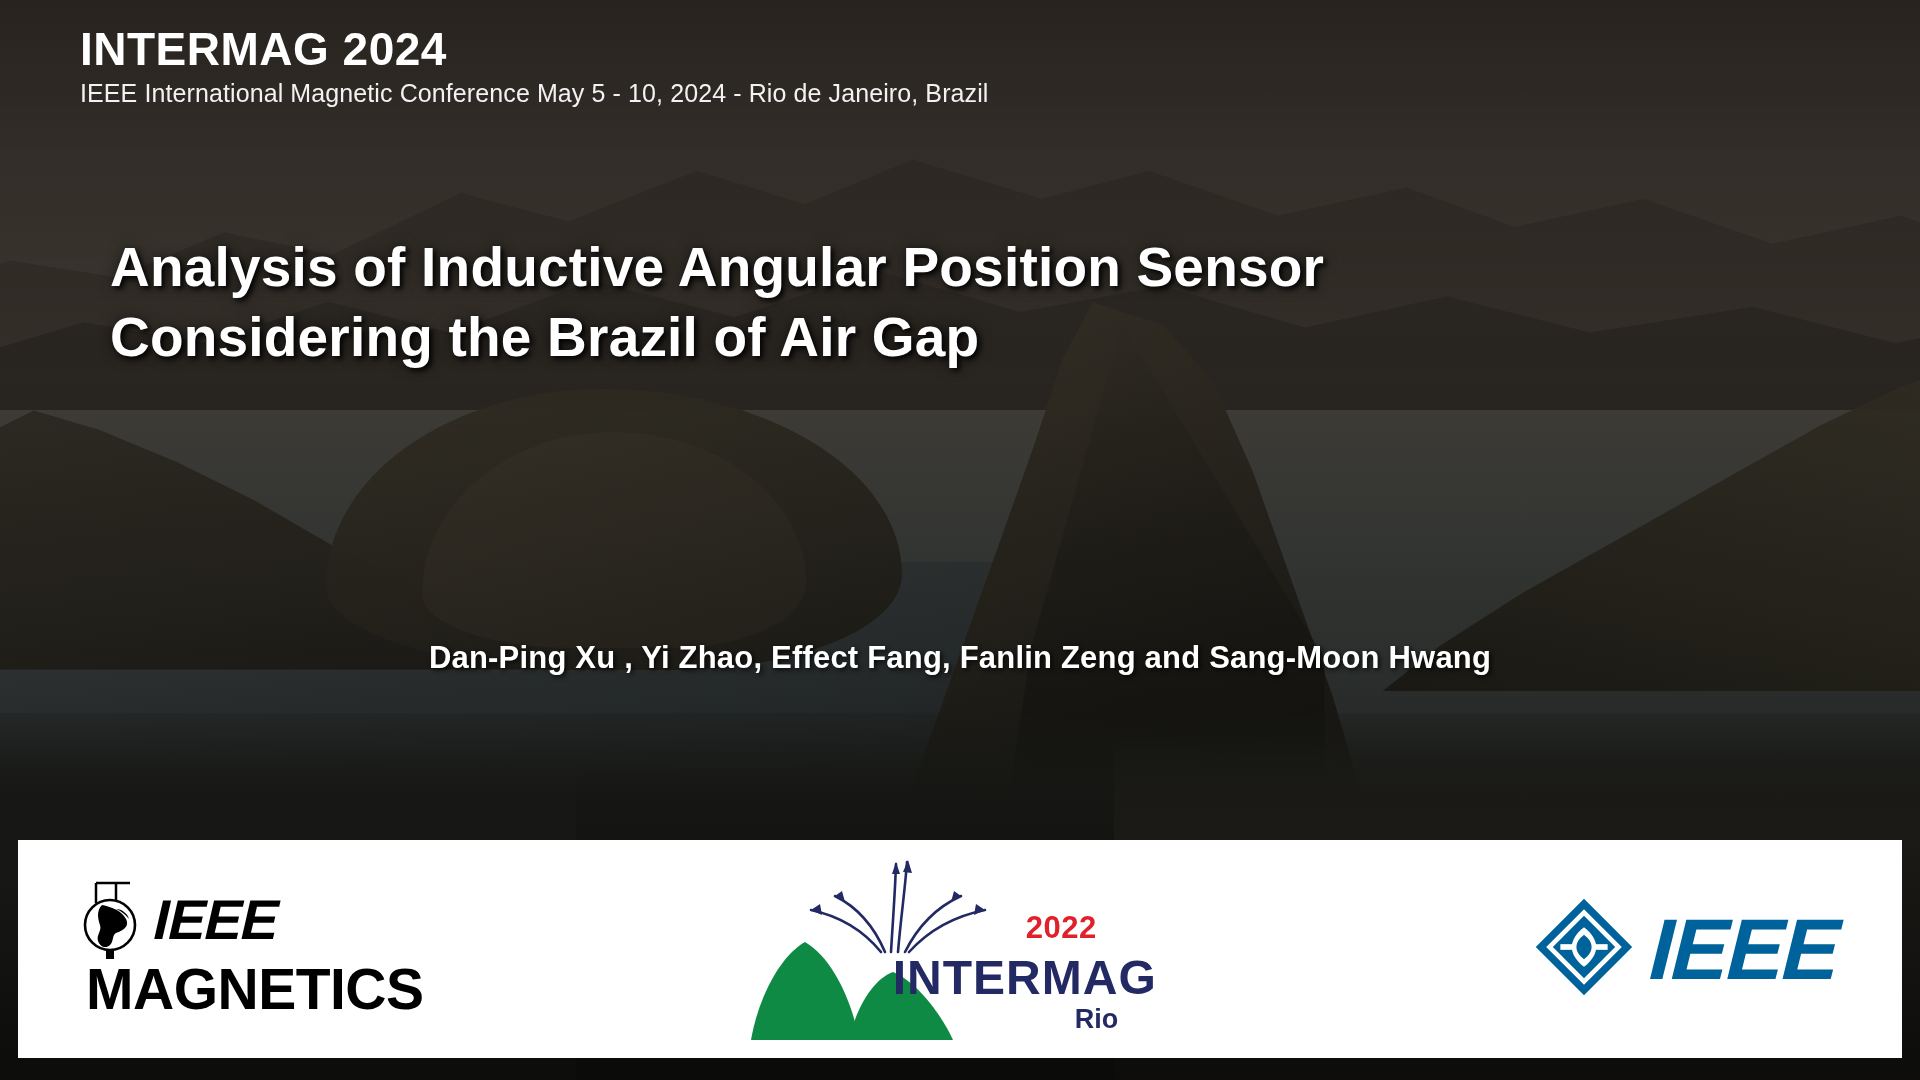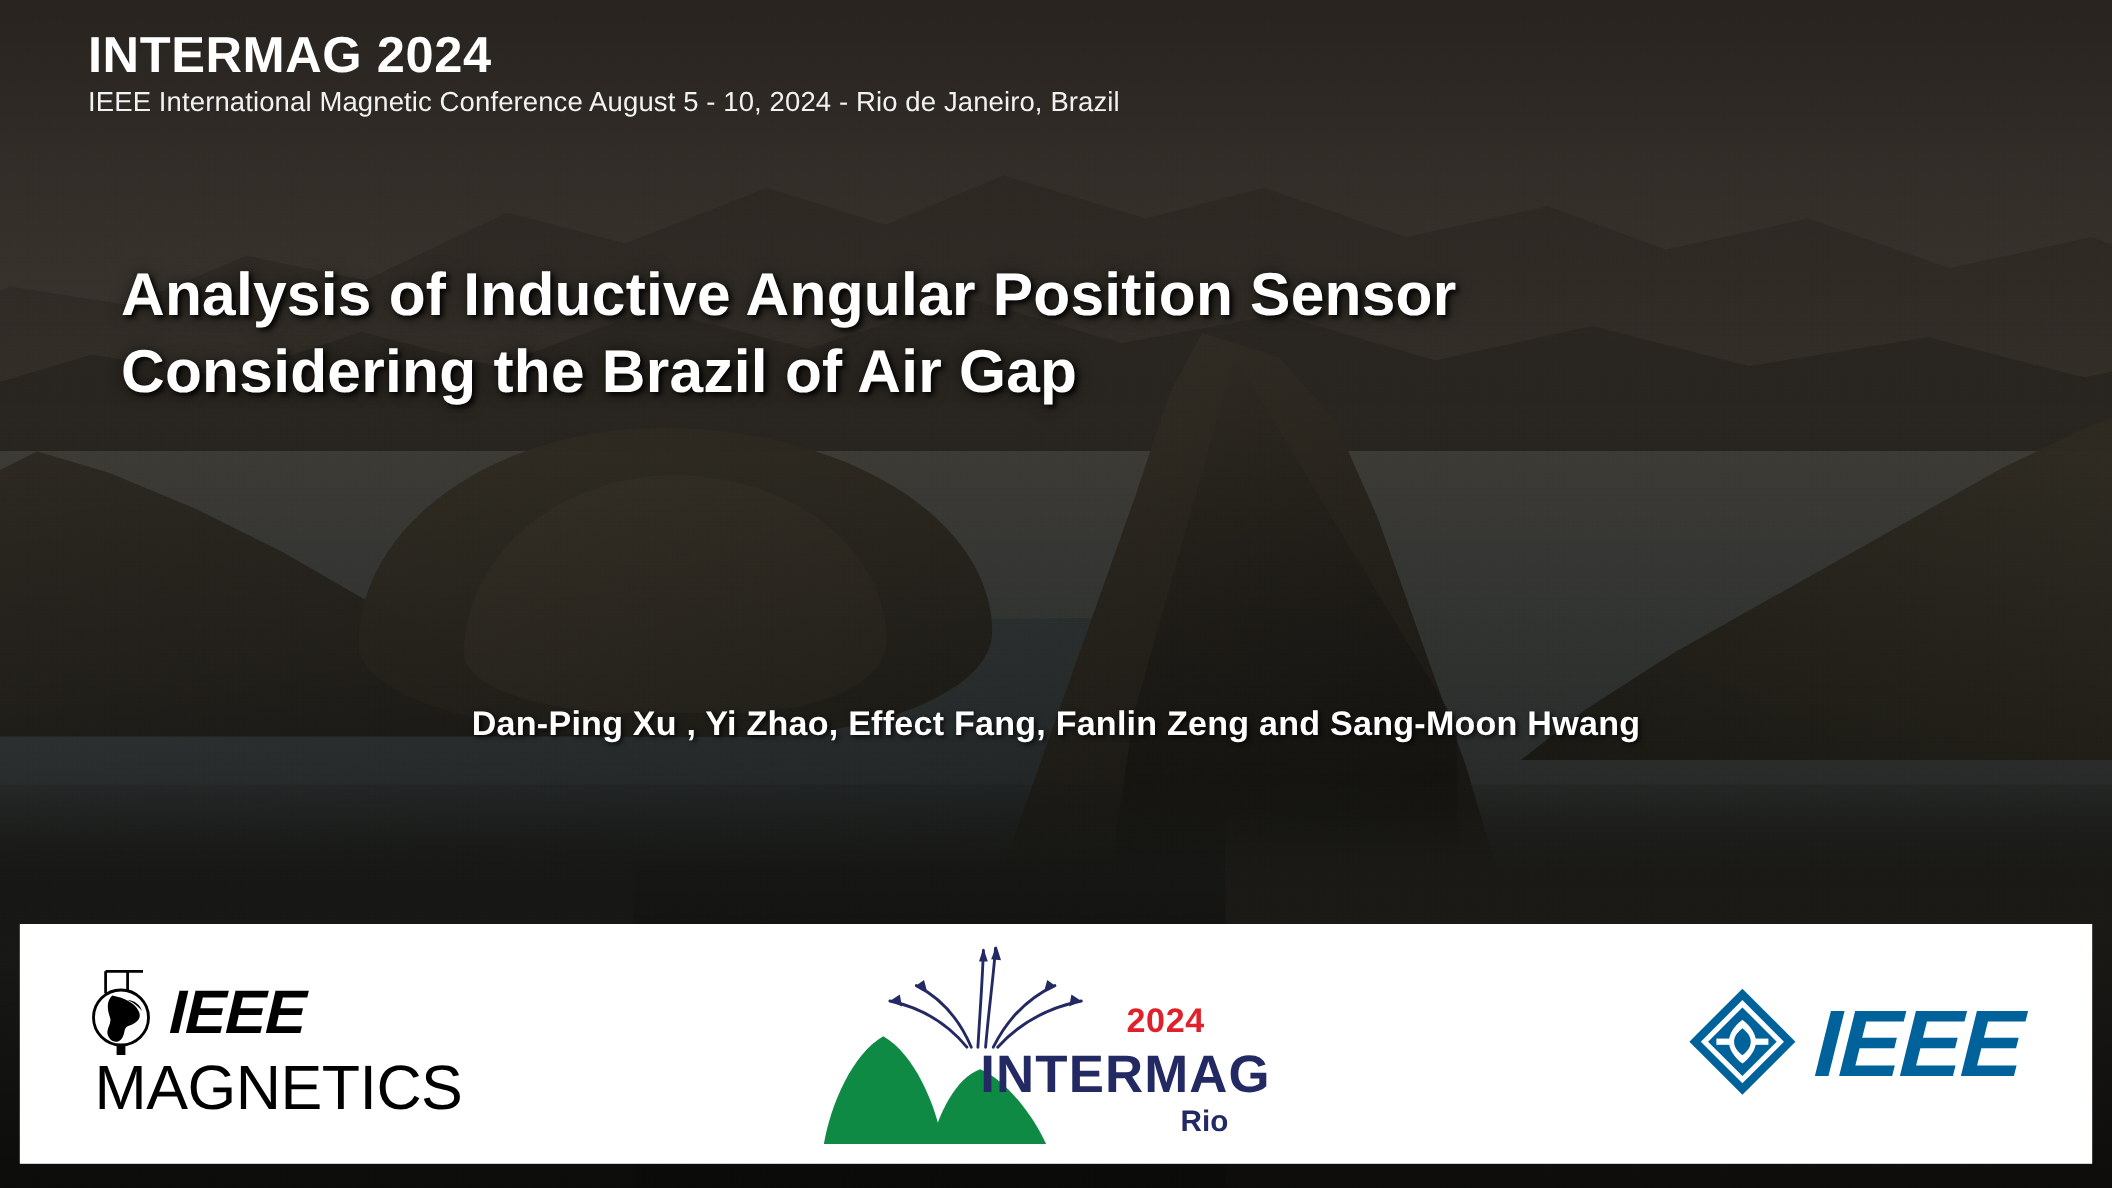--- a/index.html
+++ b/index.html
@@ -326,7 +326,7 @@
 
   <div class="header">
     <div class="header-title">INTERMAG 2024</div>
-    <div class="header-sub">IEEE International Magnetic Conference August 5 - 10, 2024 - Rio de Janeiro, Brazil</div>
+    <div class="header-sub">IEEE International Magnetic Conference May 5 - 10, 2024 - Rio de Janeiro, Brazil</div>
   </div>
 
   <div class="title-block">

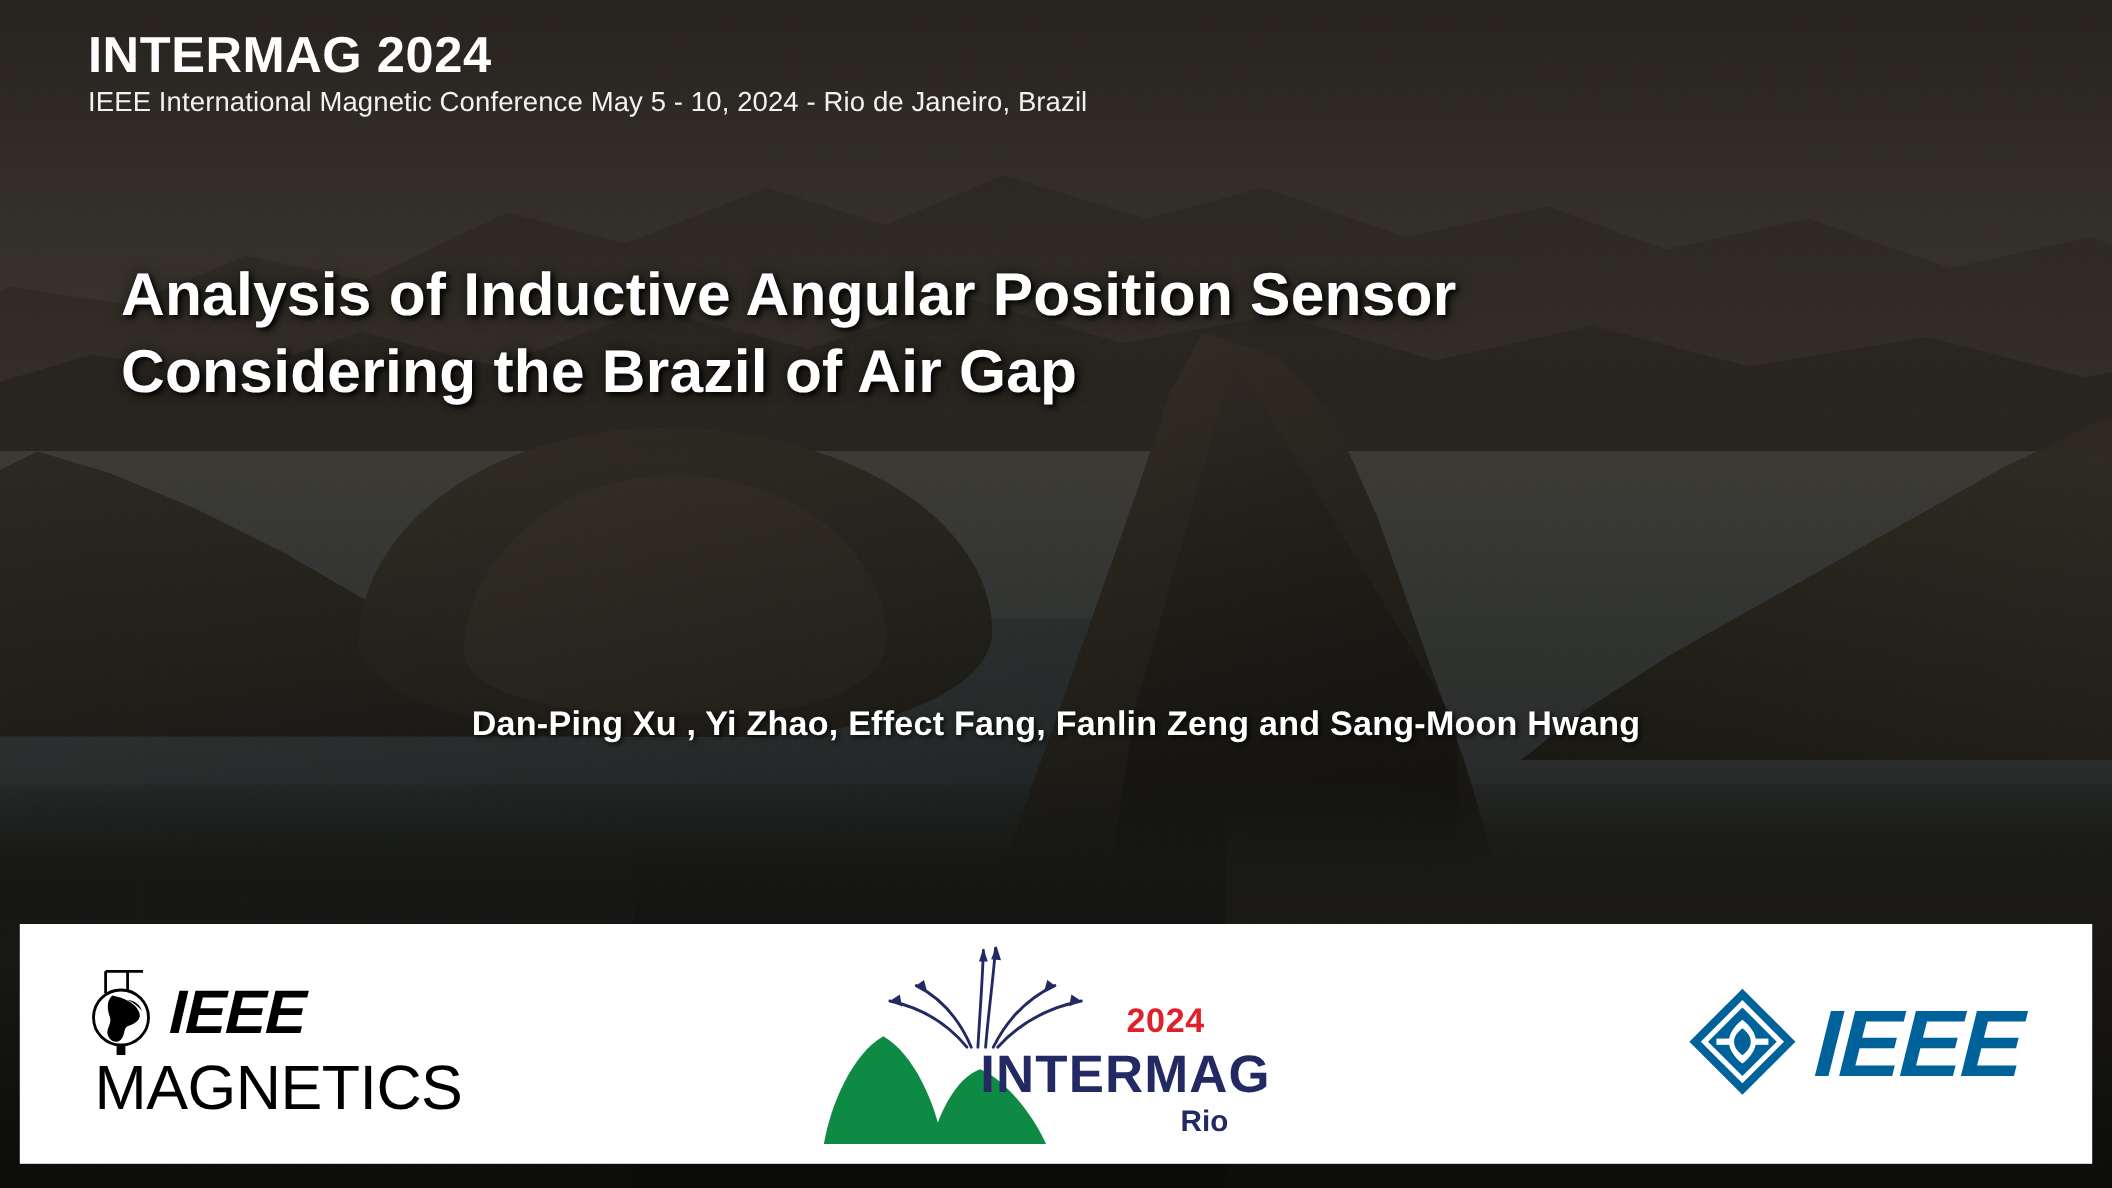--- a/index.html
+++ b/index.html
@@ -386,7 +386,7 @@
         <path d="M106 186 C112 158, 128 126, 150 118 C174 128, 198 160, 210 186 Z" fill="#0f8a44"></path>
       </svg>
       <div class="im-word">INTERMAG</div>
-      <div class="im-year">2024</div>
+      <div class="im-year">2022</div>
       <div class="im-rio">Rio</div>
     </div>
 

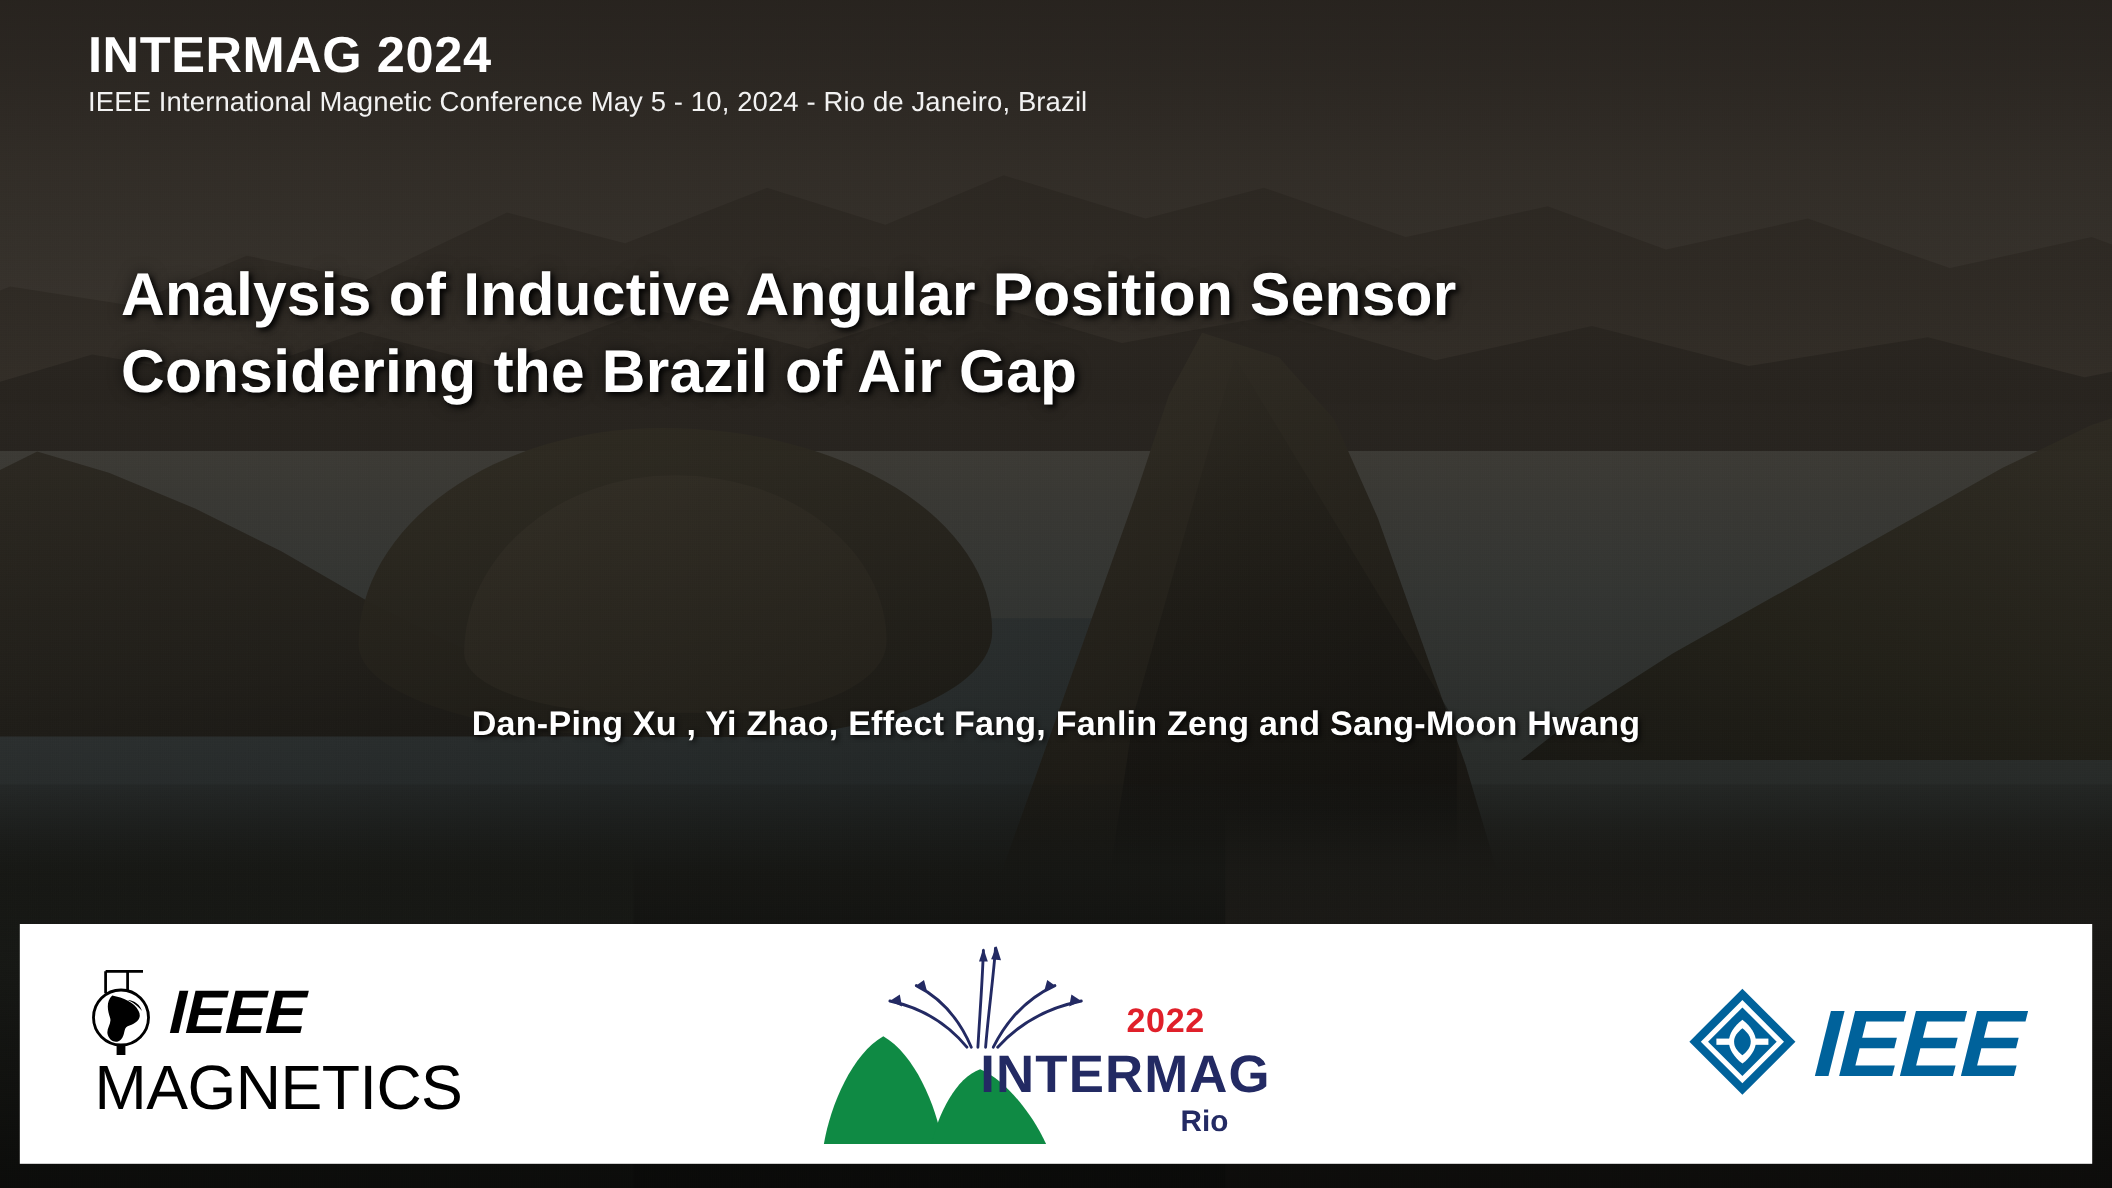--- a/index.html
+++ b/index.html
@@ -246,7 +246,7 @@
   }
   .mag-word-magnetics {
     font-size: 57px;
-    font-weight: normal;
+    font-weight: bold;
     letter-spacing: -0.5px;
     color: #000;
     margin-top: 2px;

